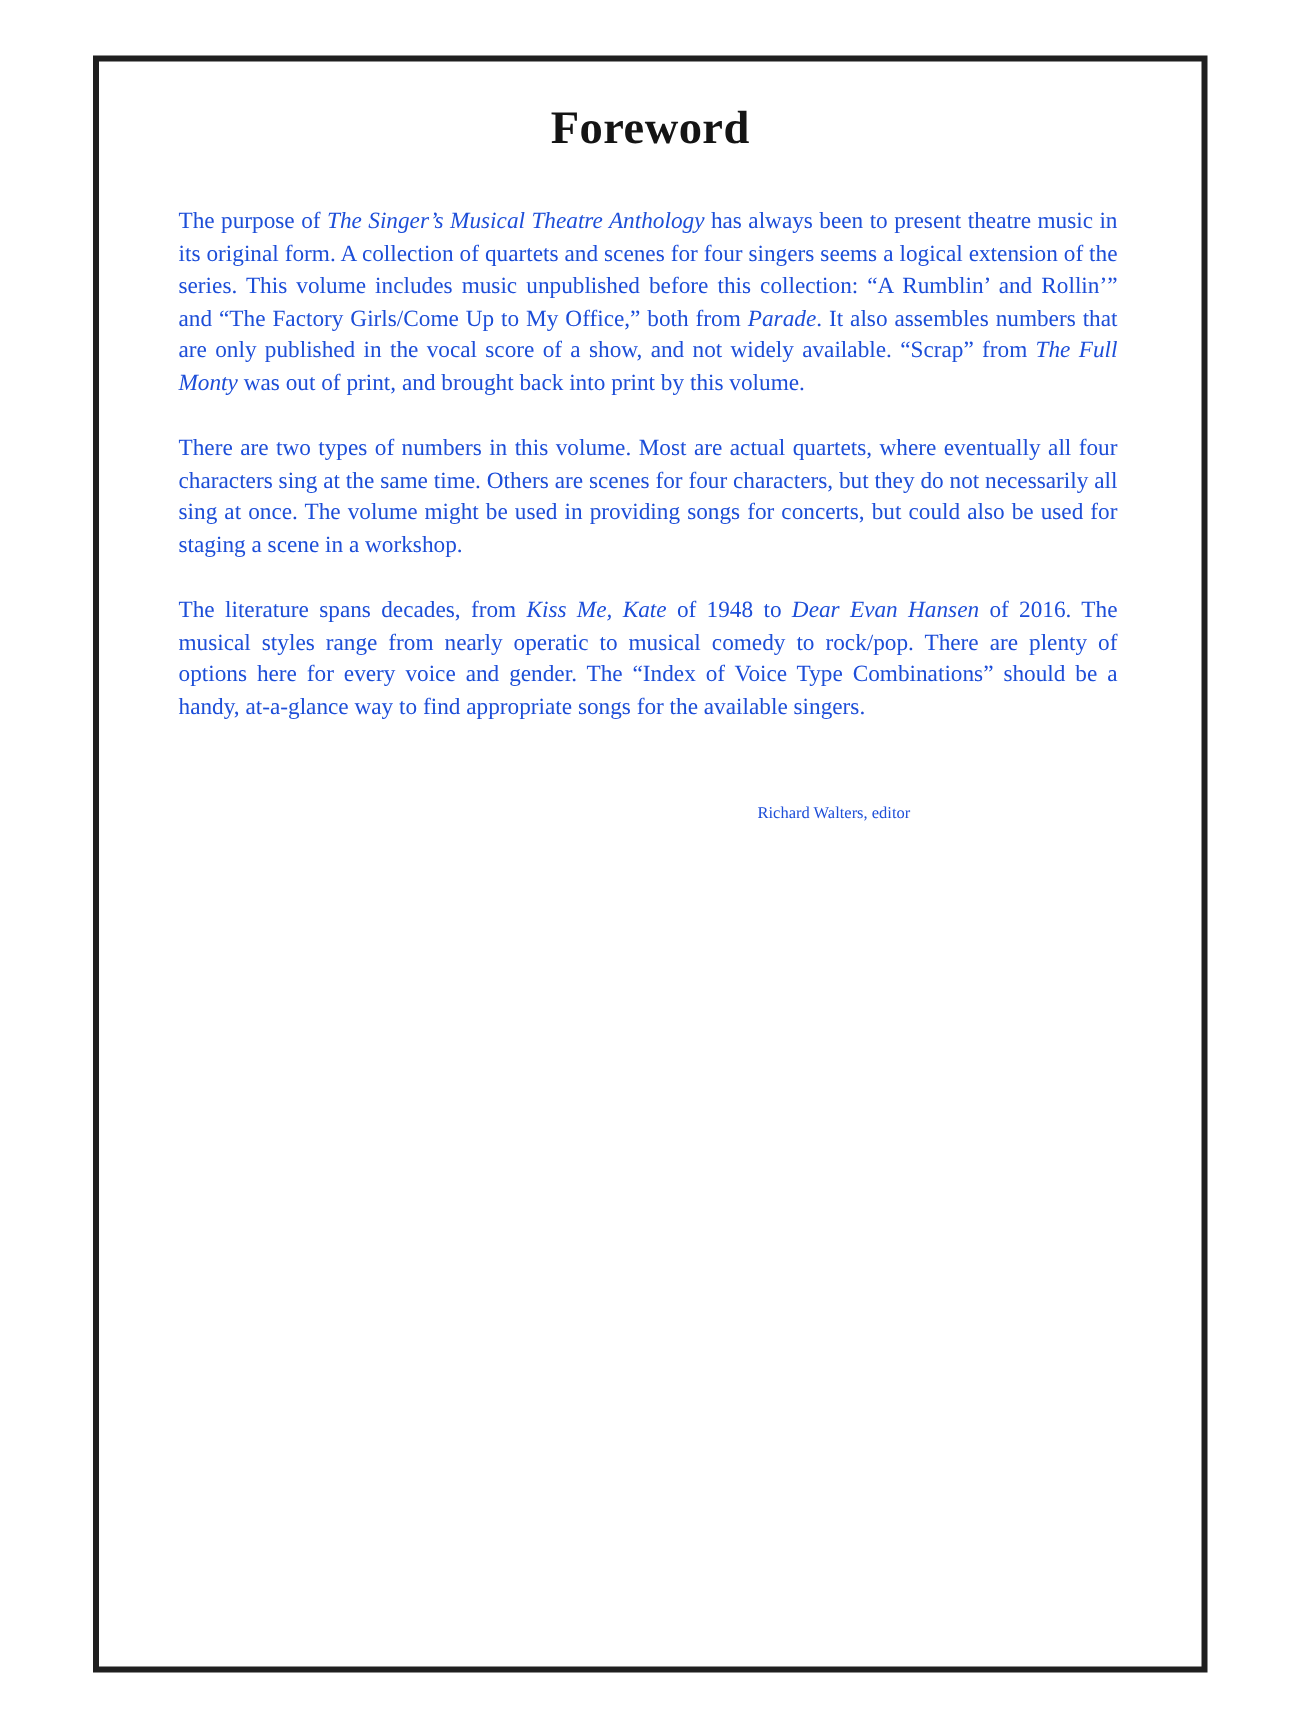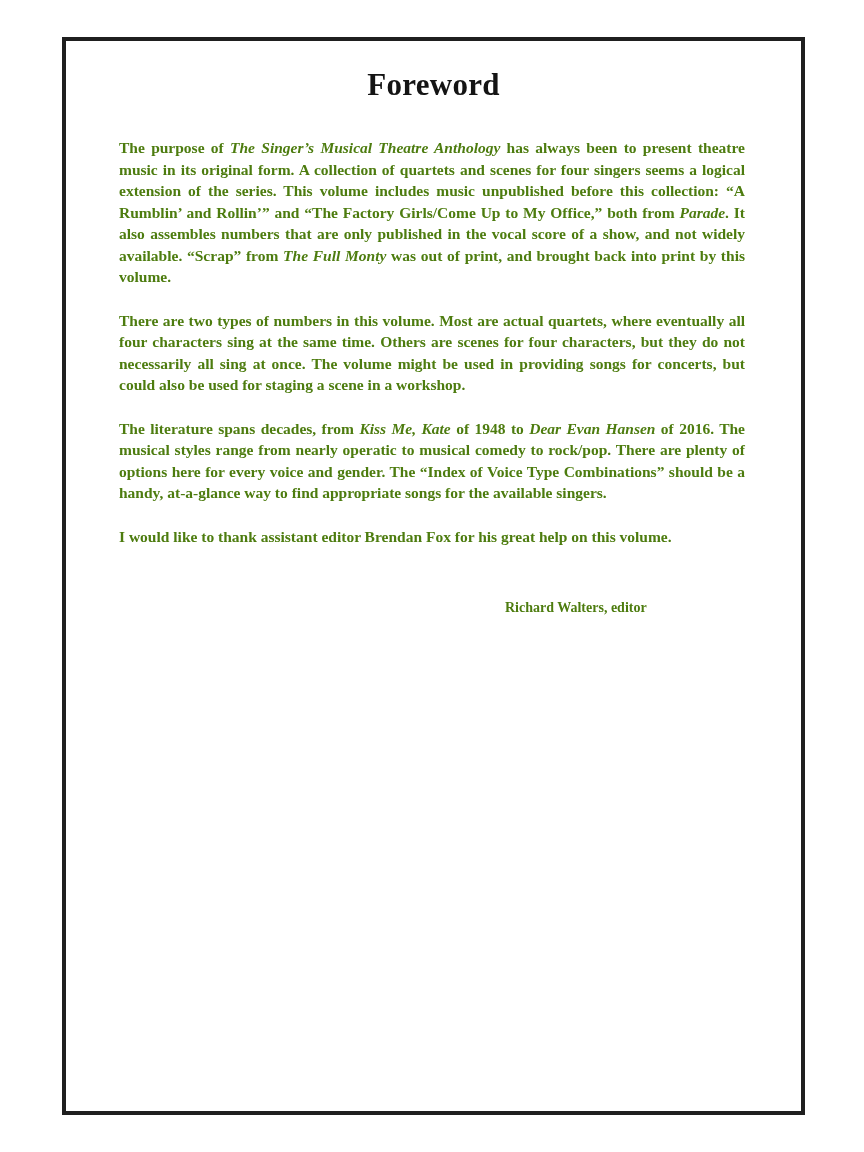--- a/index.html
+++ b/index.html
@@ -38,8 +38,7 @@
     margin: 34px 56px 0 53px;
     font-size: 15.5px;
     line-height: 21.5px;
-    color: #4d7c0f;
-    font-weight: bold;
+    color: #1d4ed8;
   }
   .para {
     text-align: justify;

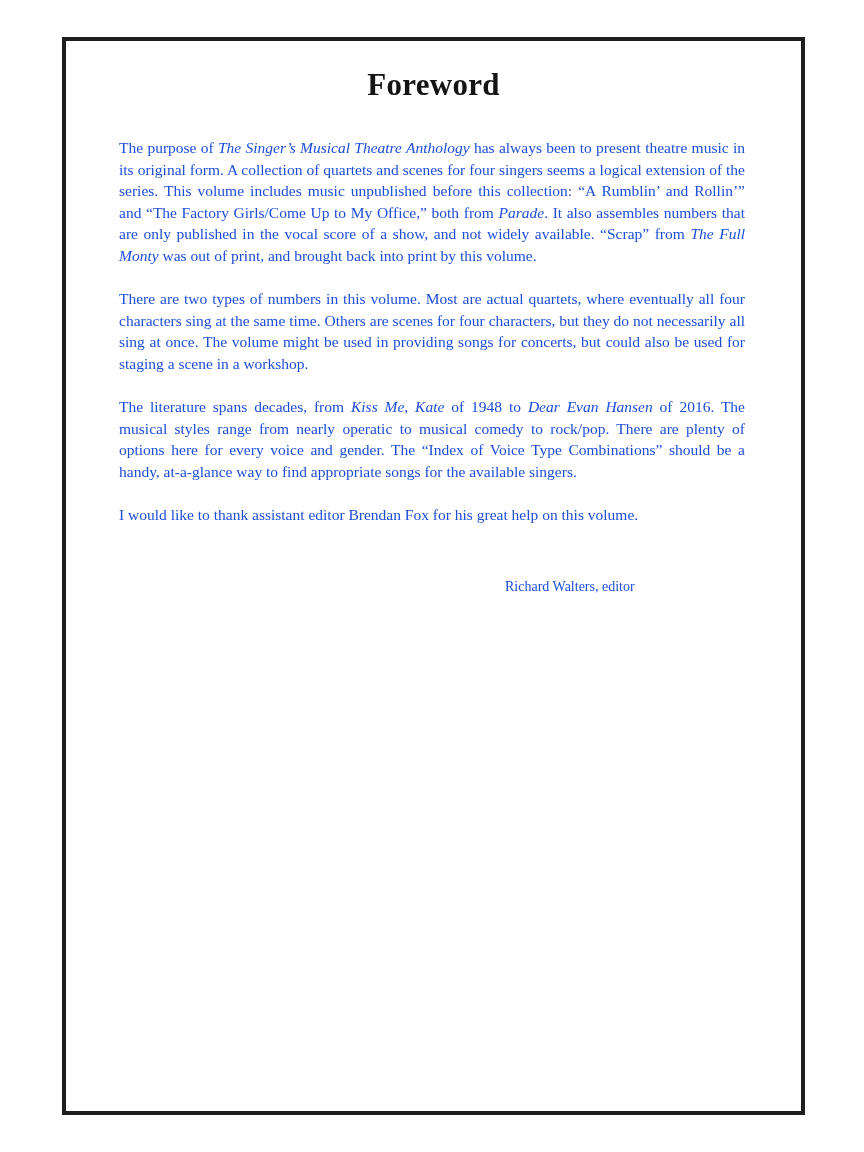--- a/index.html
+++ b/index.html
@@ -63,7 +63,6 @@
       <p class="para"><span>The purpose of </span><em>The Singer’s Musical Theatre Anthology</em><span> has always been to present theatre music in its original form. A collection of quartets and scenes for four singers seems a logical extension of the series. This volume includes music unpublished before this collection: “A Rumblin’ and Rollin’” and “The Factory Girls/Come Up to My Office,” both from </span><em>Parade</em><span>. It also assembles numbers that are only published in the vocal score of a show, and not widely available. “Scrap” from </span><em>The Full Monty</em><span> was out of print, and brought back into print by this volume.</span></p>
       <p class="para"><span>There are two types of numbers in this volume. Most are actual quartets, where eventually all four characters sing at the same time. Others are scenes for four characters, but they do not necessarily all sing at once. The volume might be used in providing songs for concerts, but could also be used for staging a scene in a workshop.</span></p>
       <p class="para"><span>The literature spans decades, from </span><em>Kiss Me, Kate</em><span> of 1948 to </span><em>Dear Evan Hansen</em><span> of 2016. The musical styles range from nearly operatic to musical comedy to rock/pop. There are plenty of options here for every voice and gender. The “Index of Voice Type Combinations” should be a handy, at-a-glance way to find appropriate songs for the available singers.</span></p>
-      <p class="para"><span>I would like to thank assistant editor Brendan Fox for his great help on this volume.</span></p>
       <div class="signature">
         <div>Richard Walters, editor</div>
       </div>

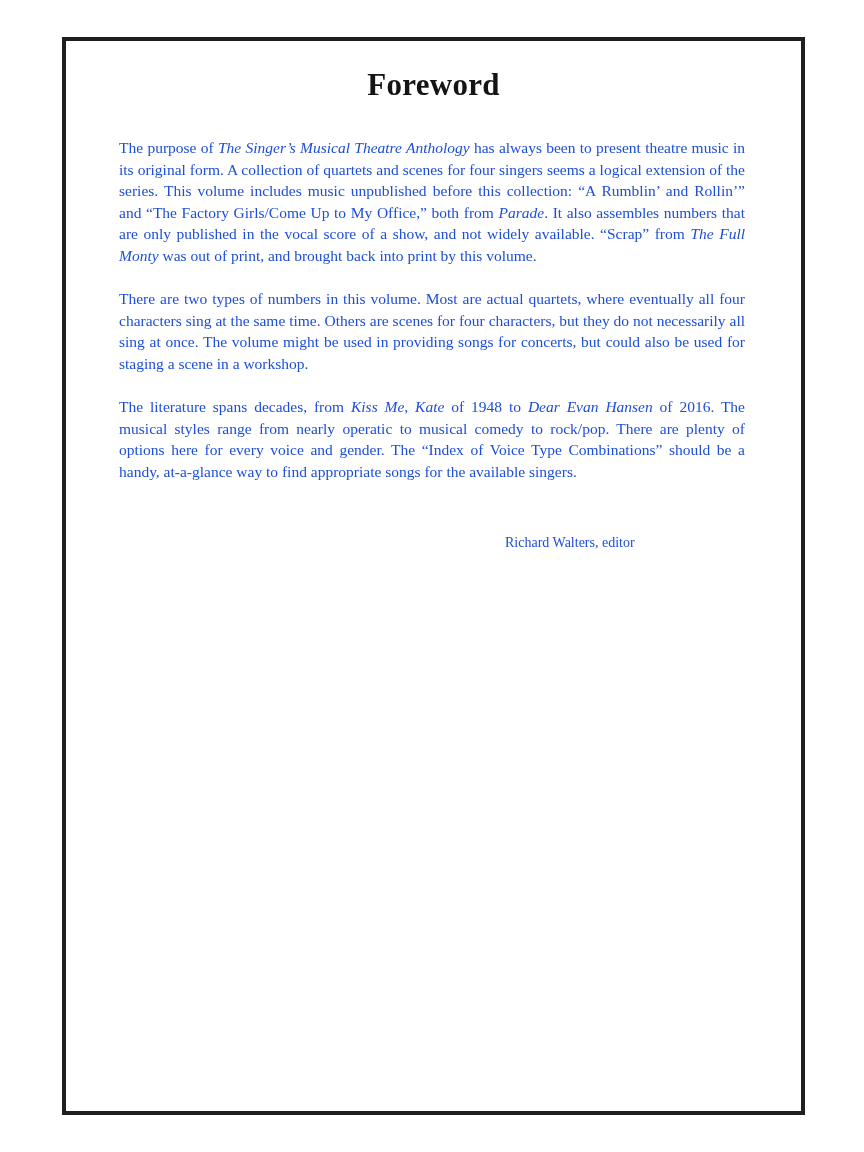--- a/index.html
+++ b/index.html
@@ -48,7 +48,7 @@
   .signature {
     margin-top: 48px;
     margin-left: 386px;
-    font-size: 14px;
+    font-size: 11px;
     line-height: 25px;
     text-align: left;
   }

